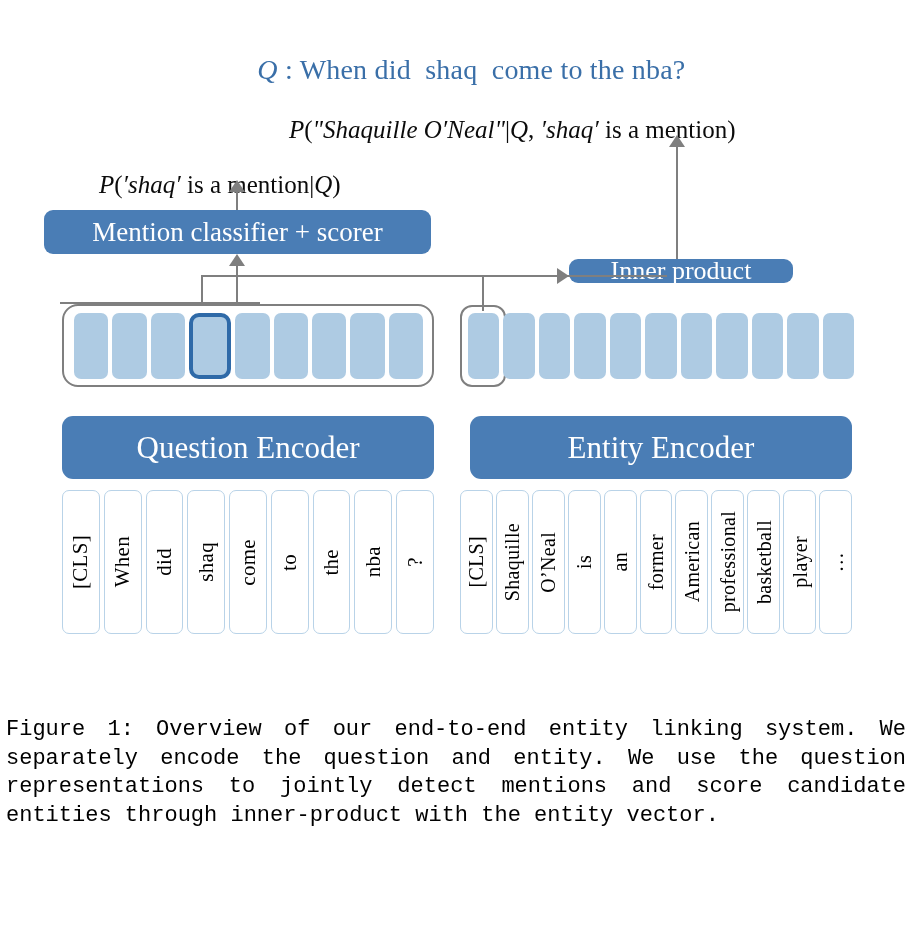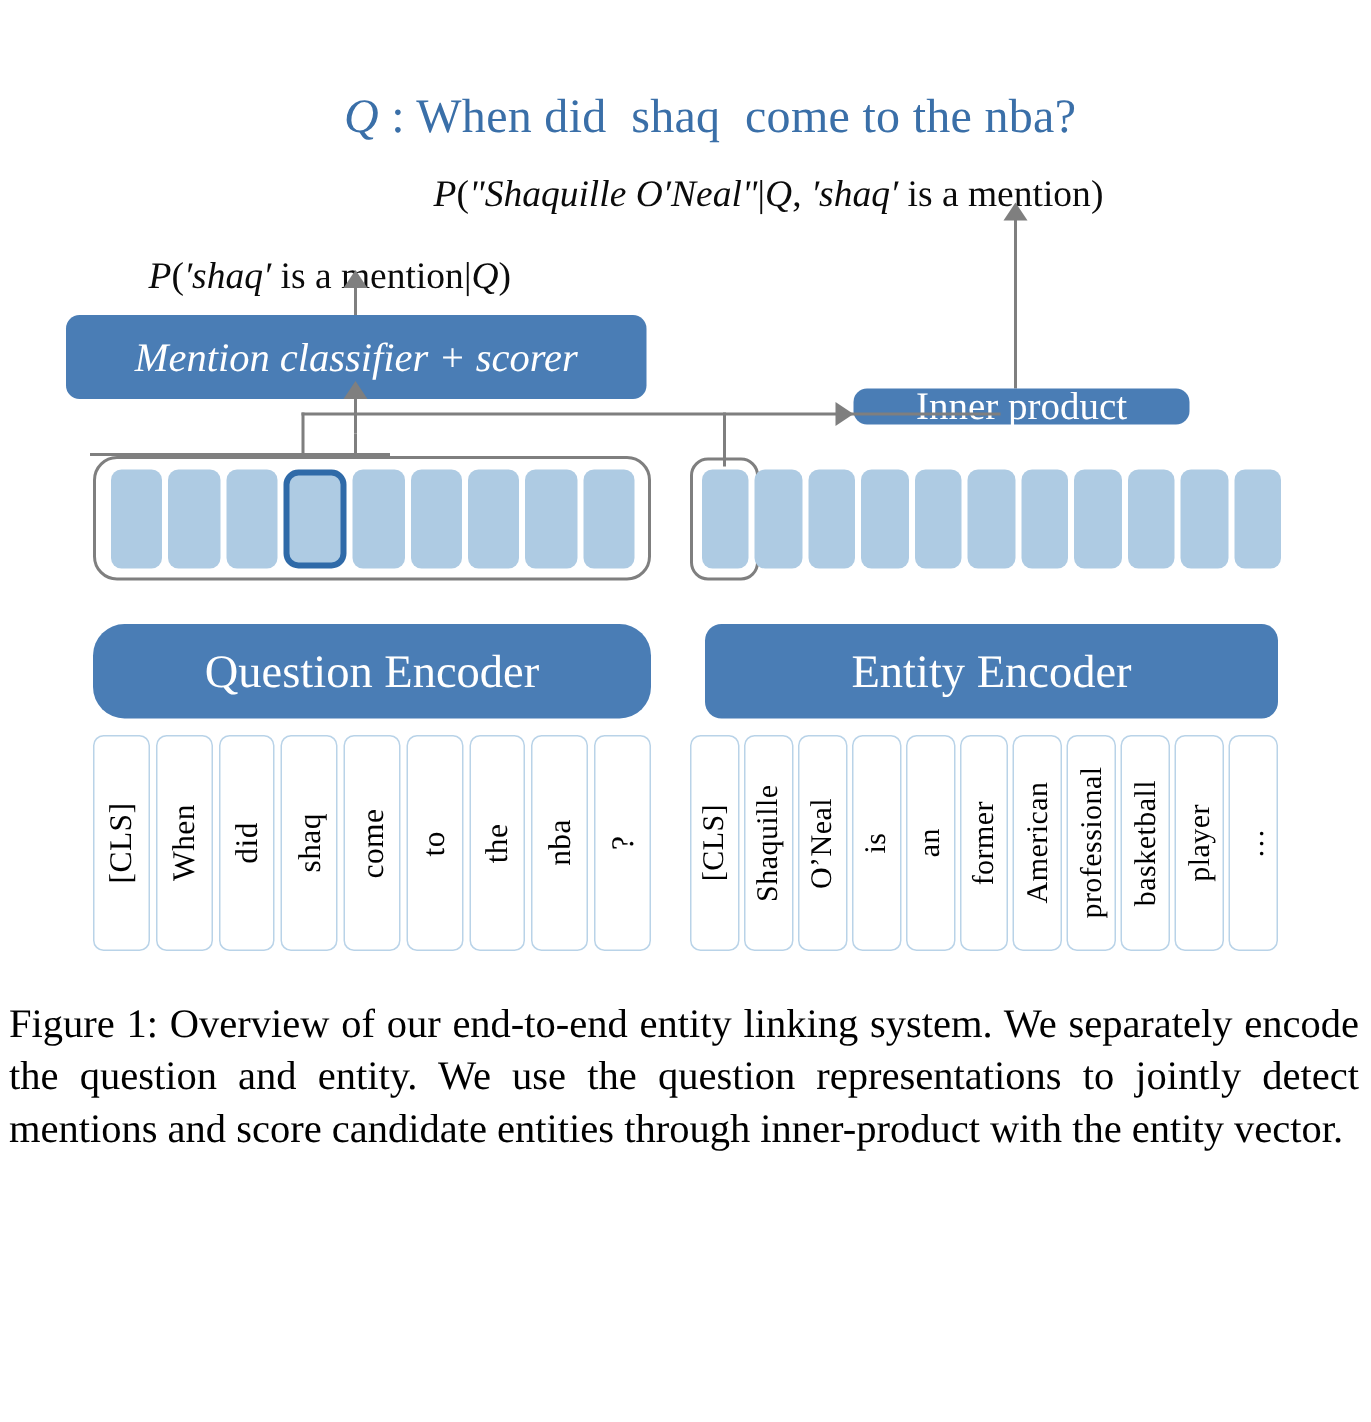--- a/index.html
+++ b/index.html
@@ -23,7 +23,7 @@
     top: 22px;
     width: 914px;
     text-align: center;
-    font-size: 32px;
+    font-size: 28px;
     color: #3a6fa8;
     letter-spacing: 0.2px;
     white-space: pre;

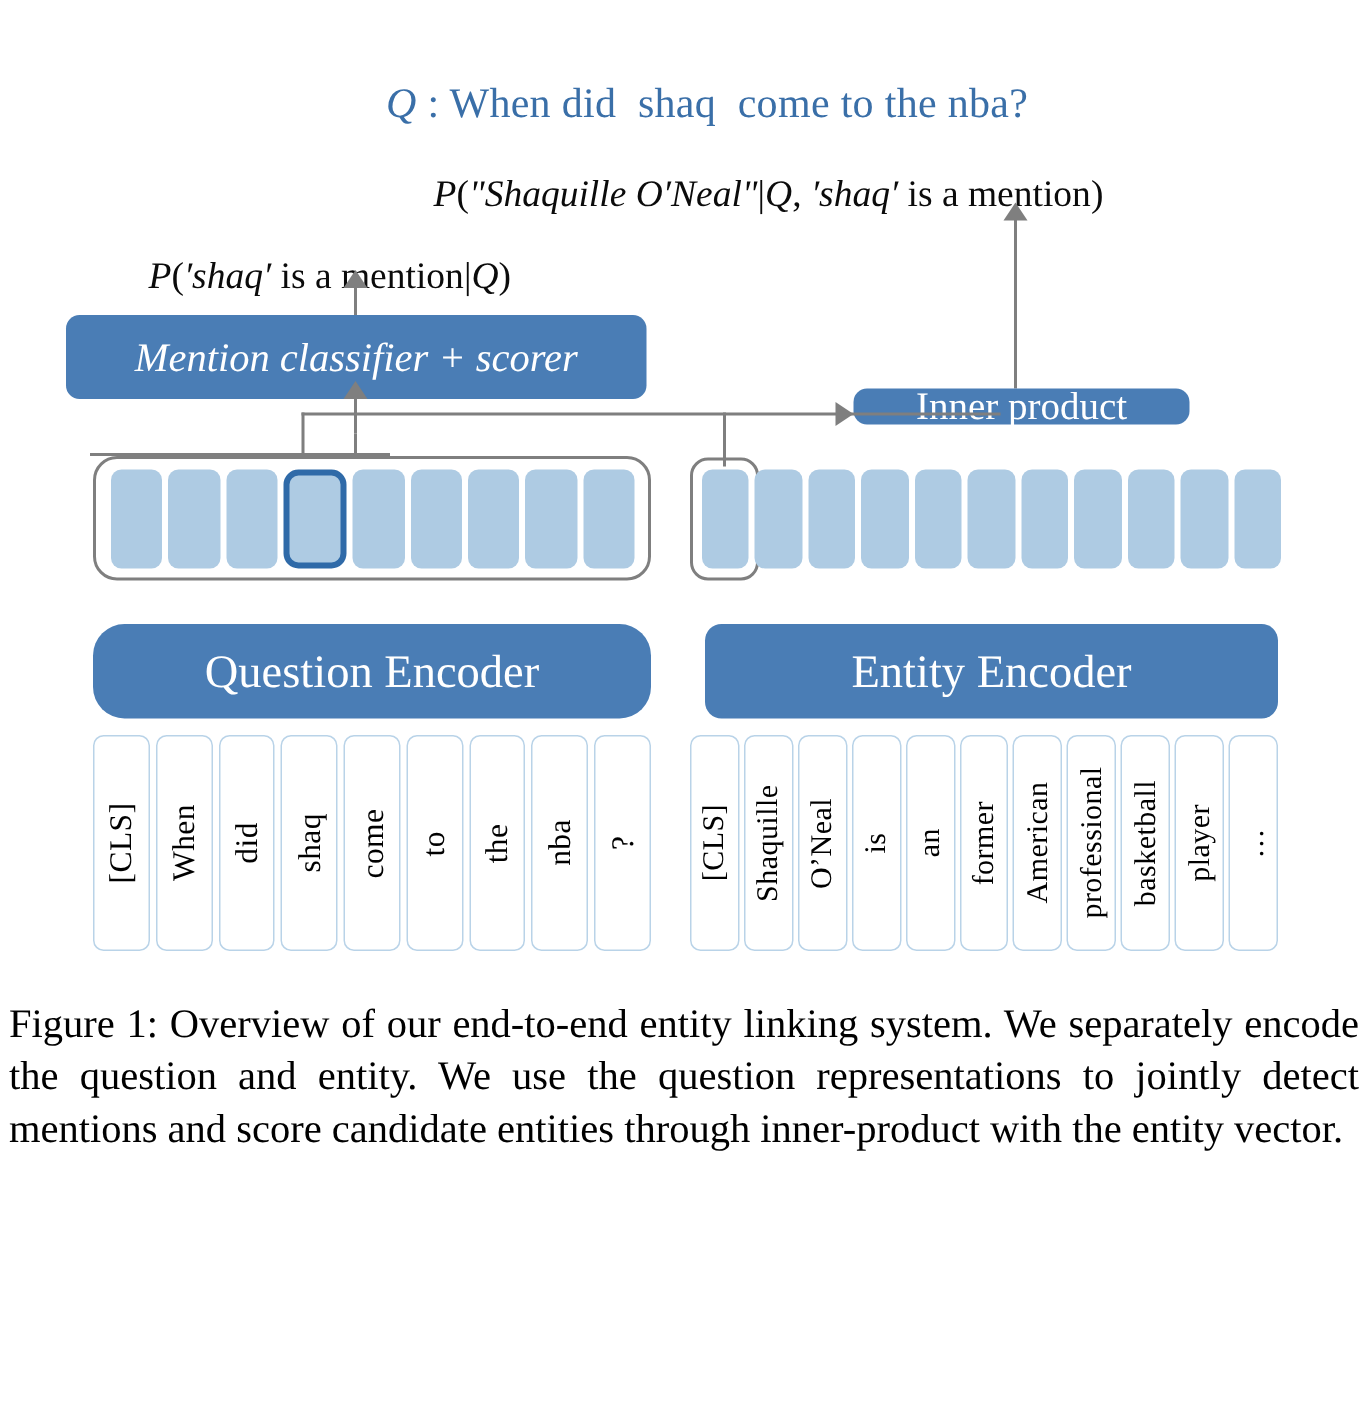--- a/index.html
+++ b/index.html
@@ -63,9 +63,8 @@
     left: 44px;
     top: 210px;
     width: 387px;
-    height: 56px;
+    height: 44px;
     font-size: 27px;
-    font-style: italic;
   }
   #inner-product-box {
     left: 569px;

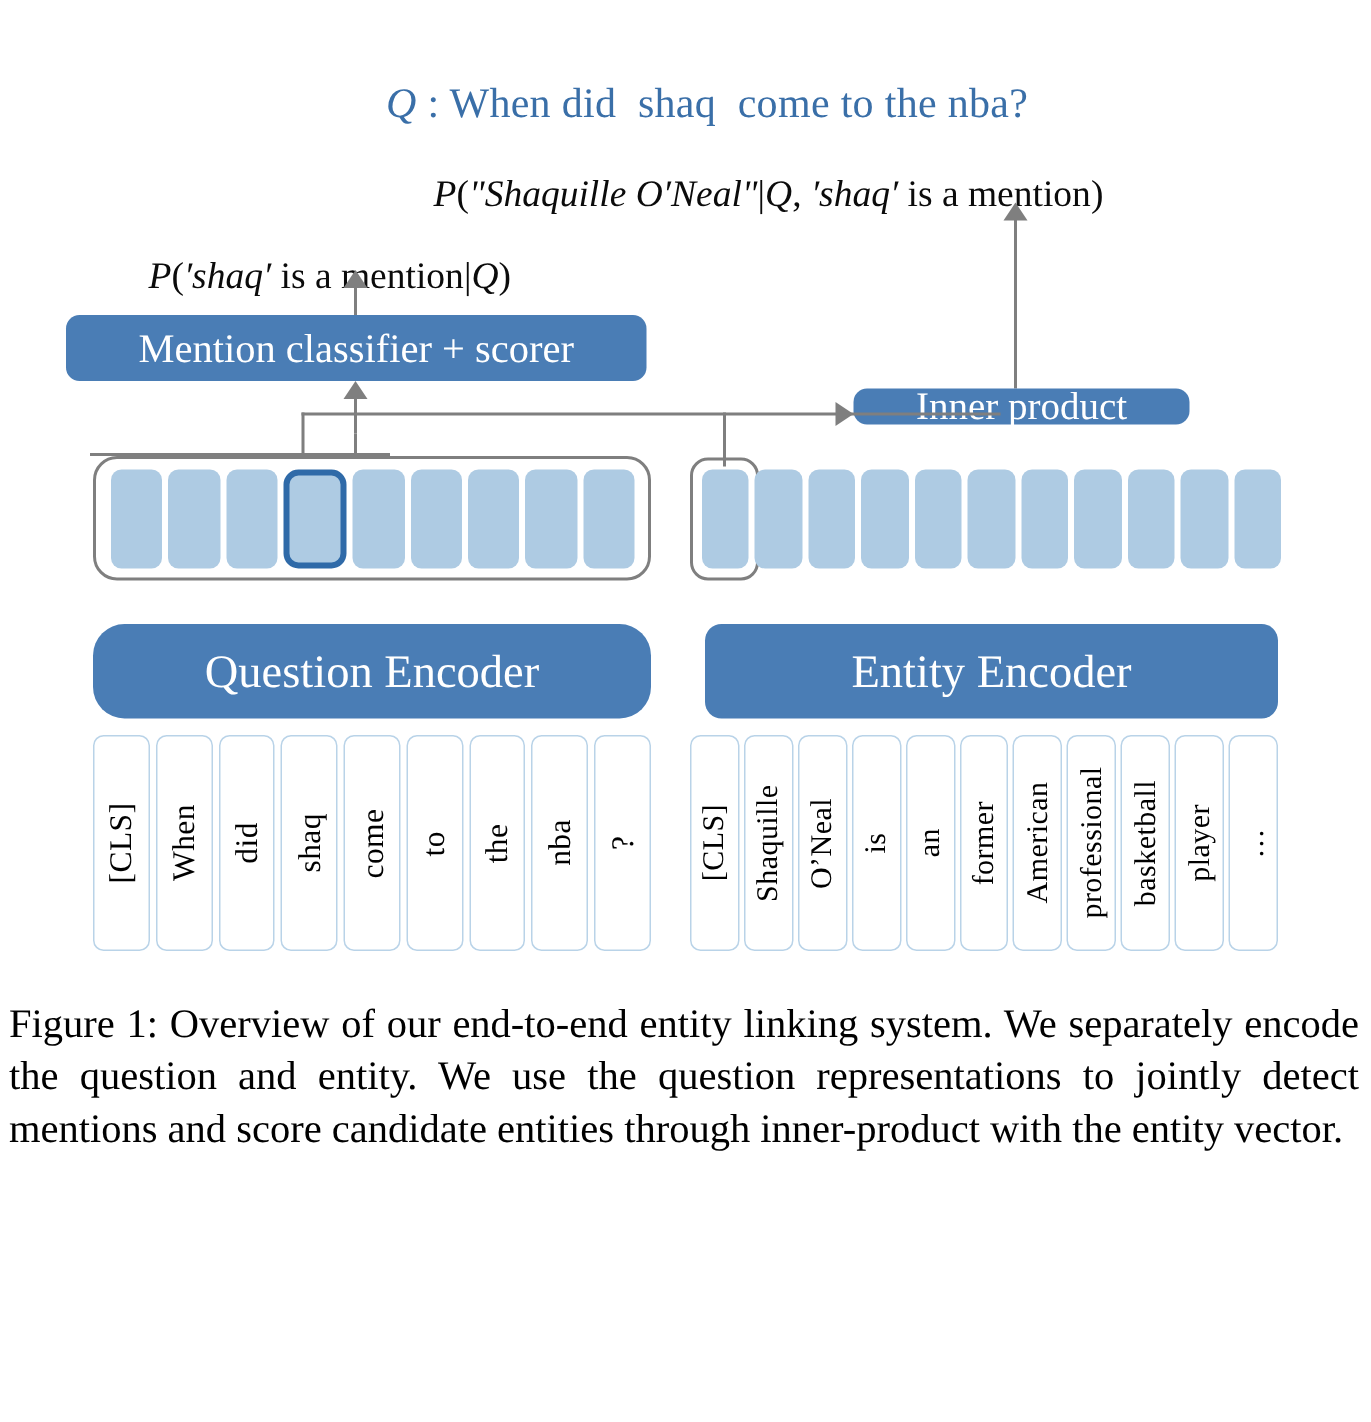--- a/index.html
+++ b/index.html
@@ -79,7 +79,7 @@
     width: 372px;
     height: 63px;
     font-size: 31px;
-    border-radius: 21px;
+    border-radius: 11px;
   }
   #entity-encoder-box {
     left: 470px;

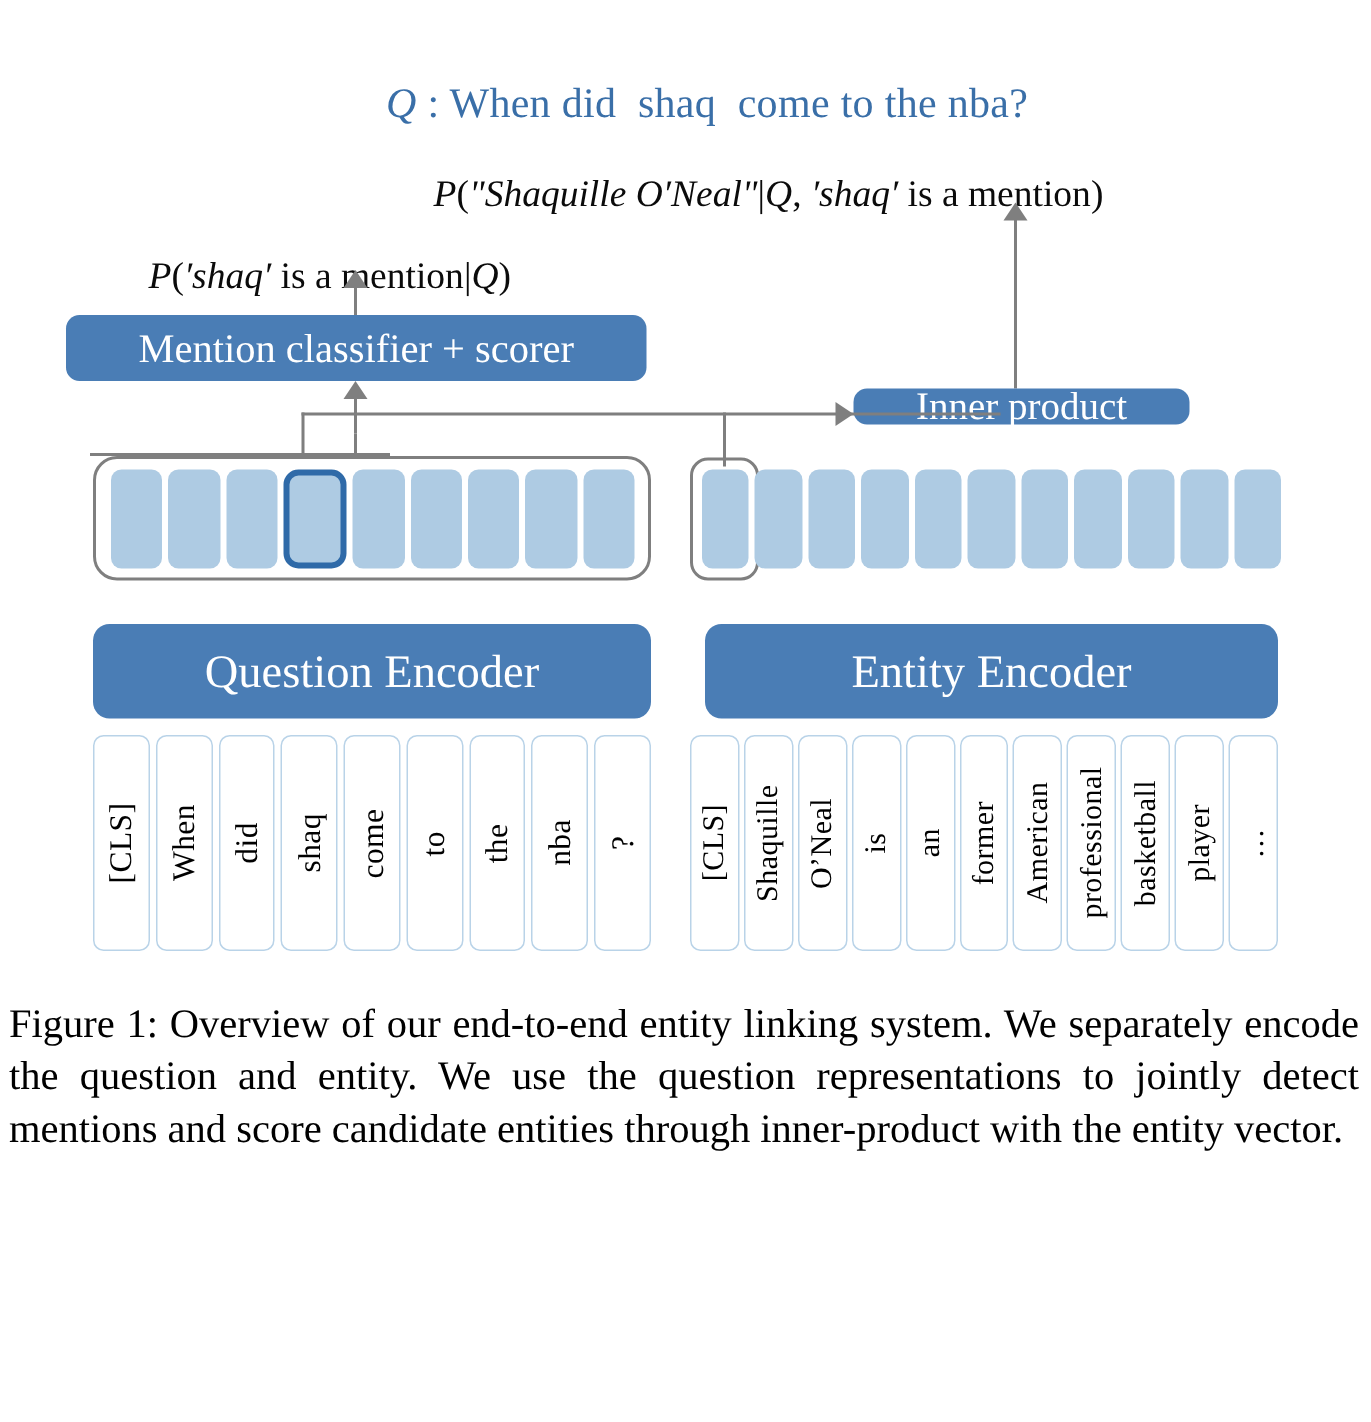--- a/index.html
+++ b/index.html
@@ -223,14 +223,14 @@
   #caption {
     position: absolute;
     left: 6px;
-    top: 665px;
+    top: 716px;
     width: 900px;
-    font-size: 27px;
+    font-size: 22px;
     line-height: 1.30;
     color: #000000;
     text-align: justify;
     text-justify: inter-word;
-    font-family: Liberation Serif, serif;
+    font-family: Liberation Mono, monospace;
   }
 </style>
 </head>

